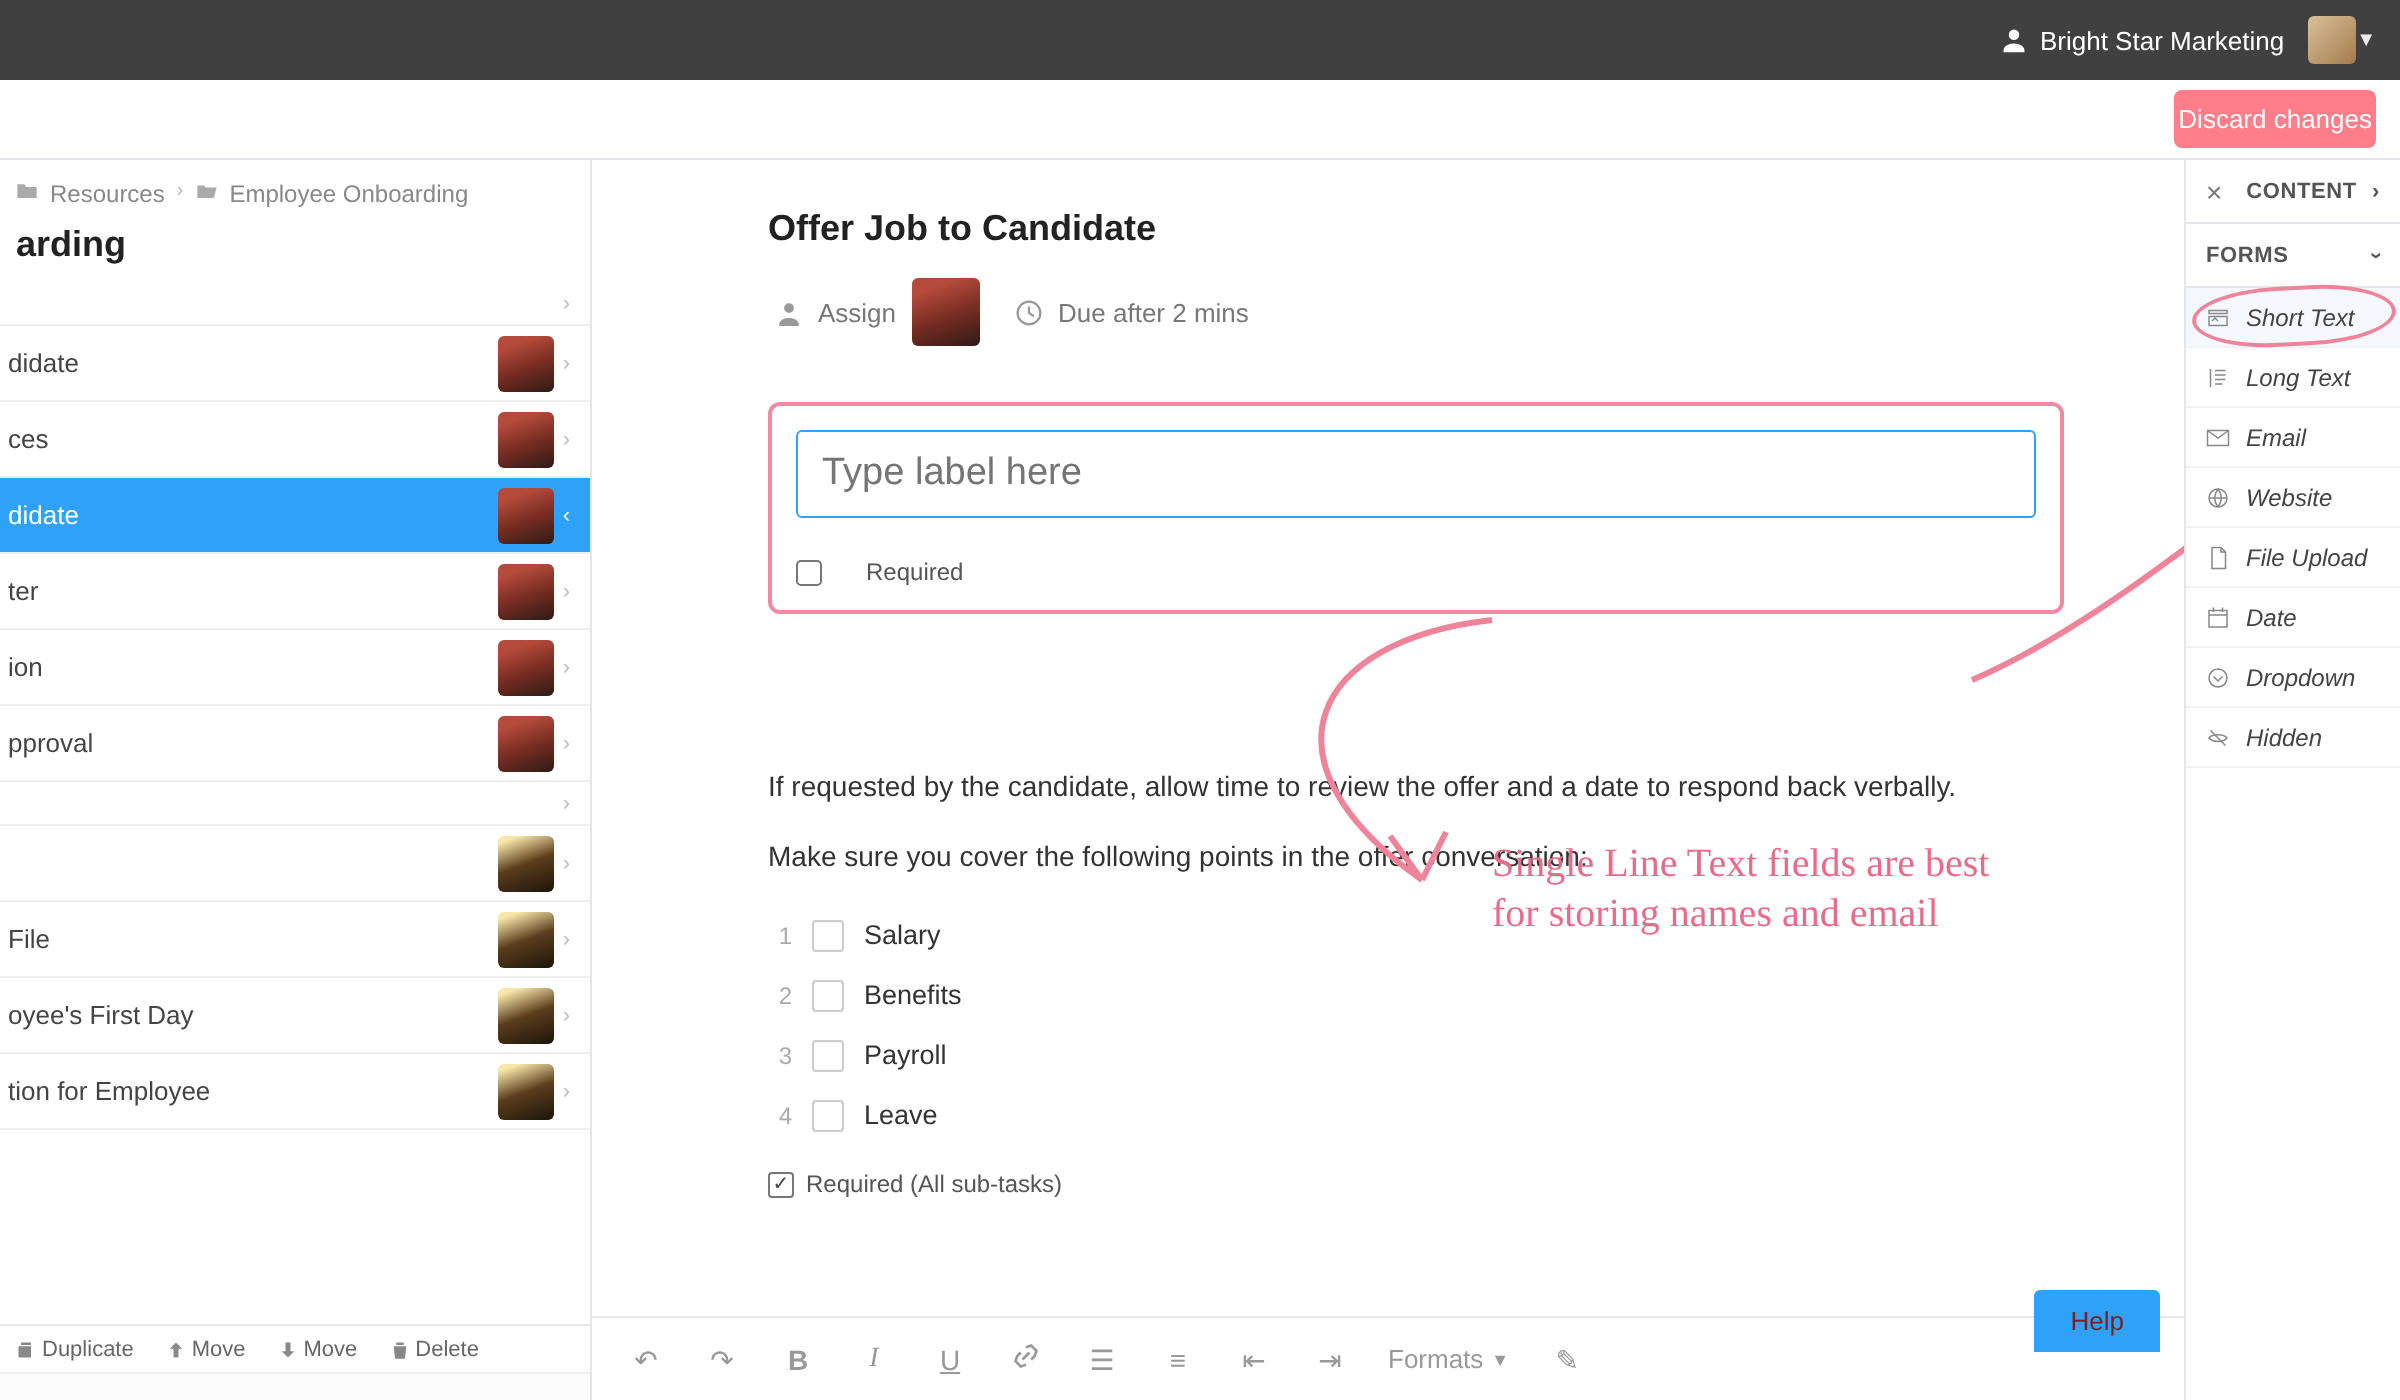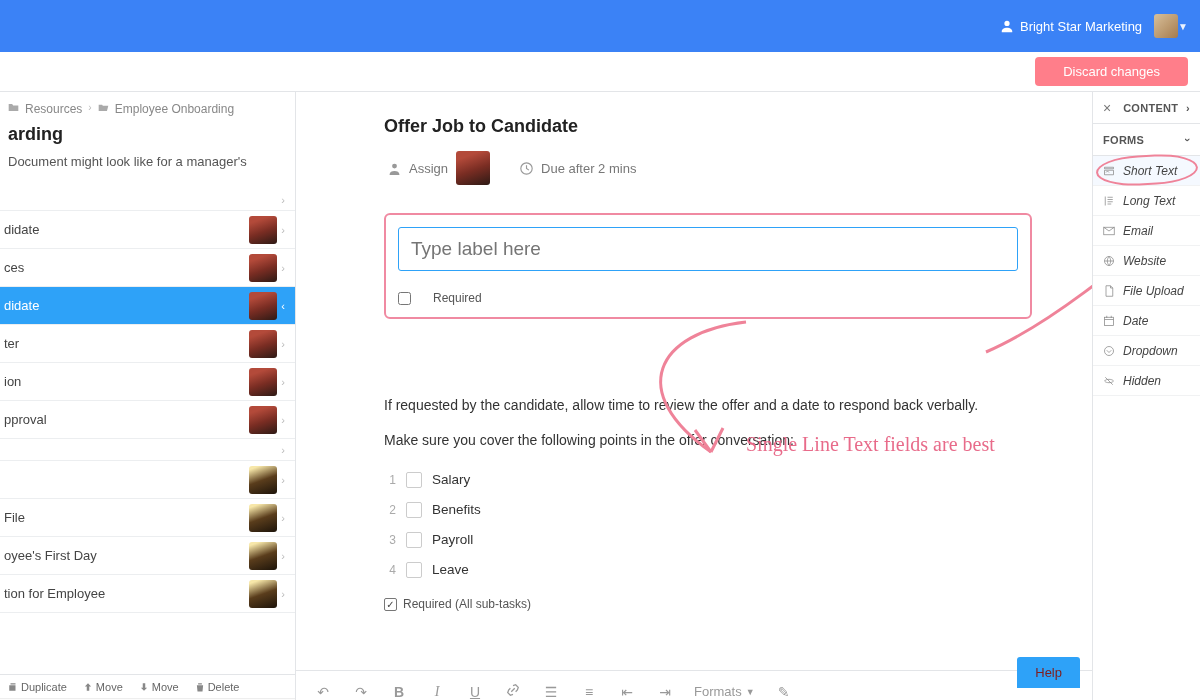--- a/index.html
+++ b/index.html
@@ -6,7 +6,7 @@
 body { font-family: -apple-system, BlinkMacSystemFont, "Segoe UI", Helvetica, Arial, sans-serif; font-size: 14px; color: #333; background: #f5f6f7; overflow: hidden; width: 1200px; height: 700px; }
 
 
-.topbar { height: 52px; background: #3b82f6; display: flex; align-items: center; justify-content: flex-end; padding: 0 12px; color: #fff; font-size: 13px; }
+.topbar { height: 40px; background: #404040; display: flex; align-items: center; justify-content: flex-end; padding: 0 12px; color: #fff; font-size: 13px; }
 .topbar .org { display: flex; align-items: center; gap: 6px; margin-right: 12px; }
 .topbar .avatar-sm { width: 24px; height: 24px; border-radius: 3px; background: linear-gradient(135deg,#d8c09a,#a57b4e); }
 .topbar .caret { font-size: 10px; opacity: .9; }

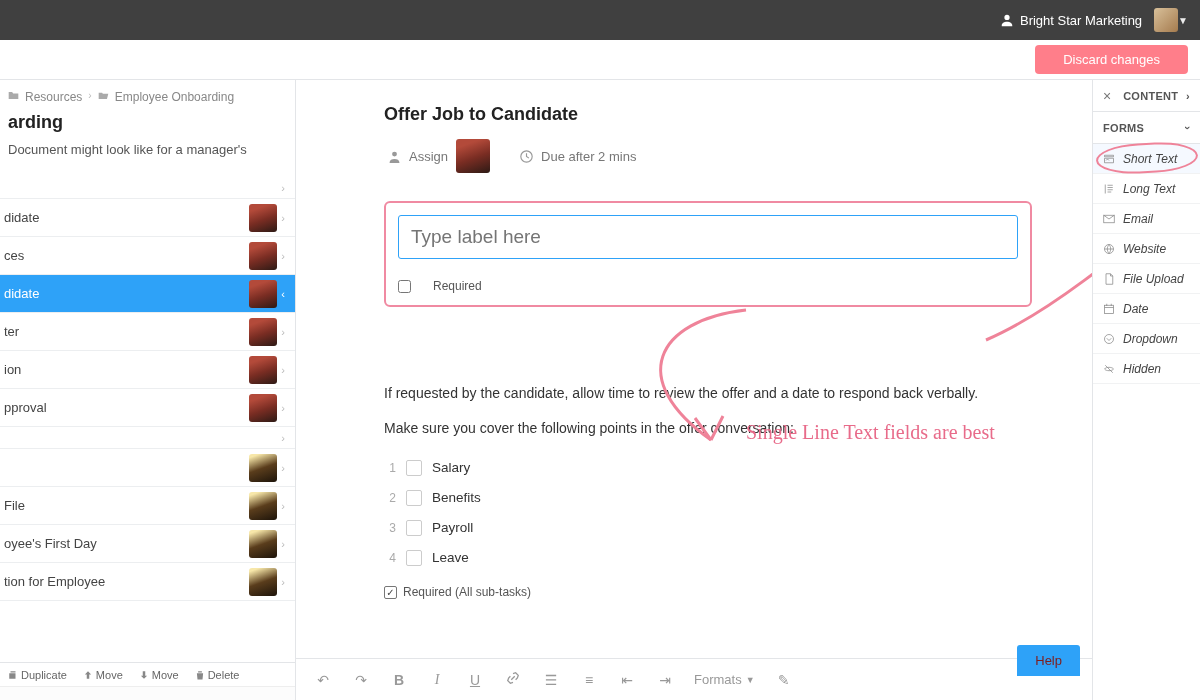--- a/index.html
+++ b/index.html
@@ -13,7 +13,7 @@
 
 
 .secondbar { height: 40px; background: #fff; border-bottom: 1px solid #e3e5e8; display: flex; justify-content: flex-end; align-items: center; padding-right: 12px; }
-.discard-btn { background: #ff7e8a; color: #fff; border: none; border-radius: 4px; padding: 7px 28px; font-size: 13px; cursor: pointer; }
+.discard-btn { background: #ff7e8a; color: #fff; border: none; border-radius: 4px; padding: 7px 2px; font-size: 13px; cursor: pointer; }
 
 
 .layout { display: flex; height: calc(700px - 80px); }

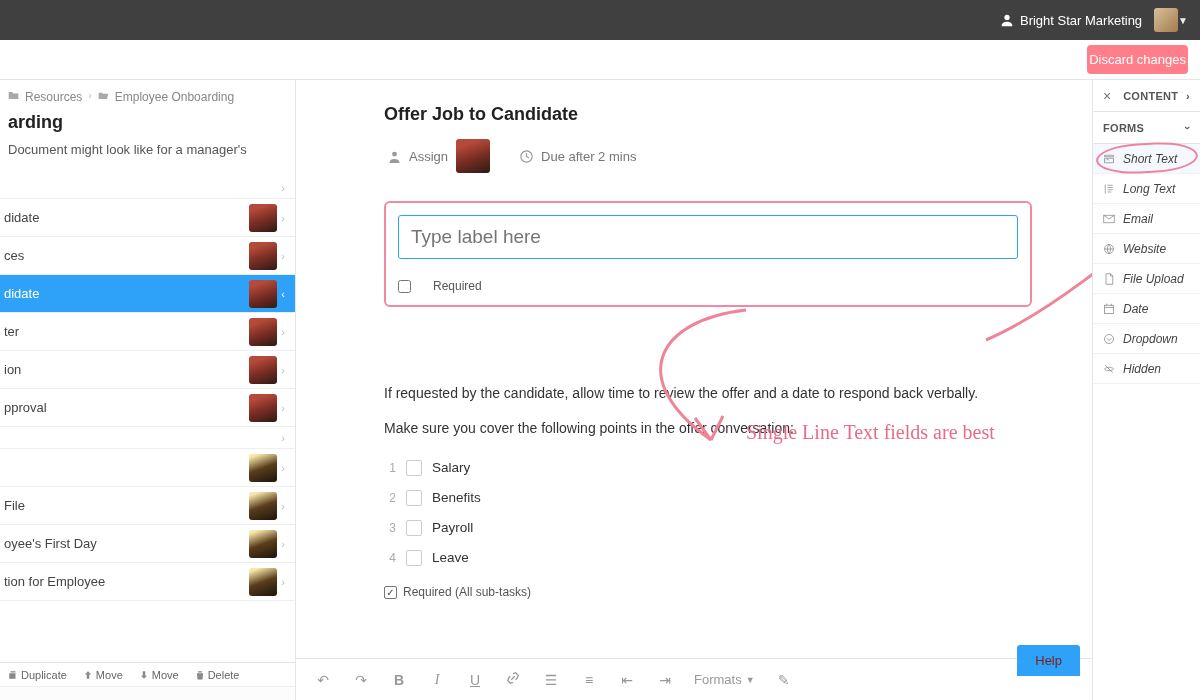--- a/index.html
+++ b/index.html
@@ -133,7 +133,6 @@
       <span>Employee Onboarding</span>
     </div>
     <h2>arding</h2>
-    <p class="desc">Document might look like for a manager's</p>
 
     <div class="tasklist" id="tasklist">
         <div class="task-row blank">

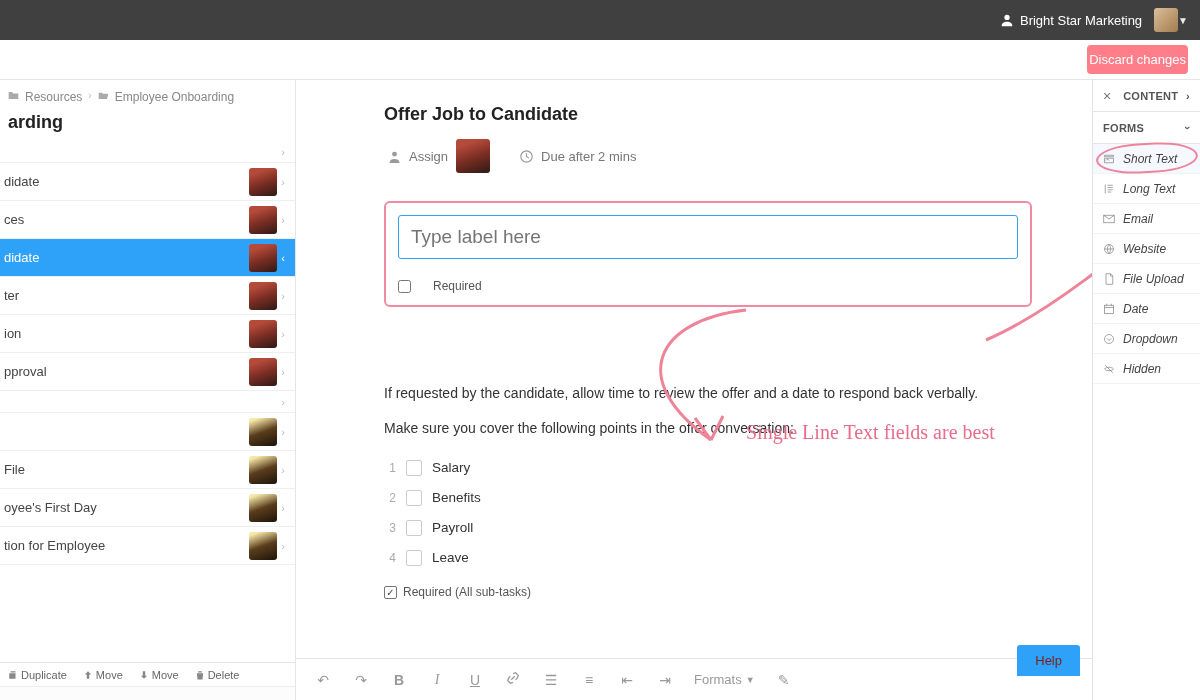--- a/index.html
+++ b/index.html
@@ -51,7 +51,7 @@
 
 .main-inner { padding: 24px 60px 0 88px; max-width: 980px; }
 .main h1 { font-size: 18px; font-weight: 600; color: #222; margin-bottom: 14px; }
-.meta-row { display: flex; align-items: center; gap: 30px; color: #777; font-size: 13px; margin-bottom: 28px; padding-left: 4px; }
+.meta-row { display: flex; align-items: center; gap: 18px; color: #777; font-size: 13px; margin-bottom: 28px; padding-left: 4px; }
 .meta-row .seg { display: flex; align-items: center; gap: 8px; }
 .meta-row .av-m { width: 34px; height: 34px; border-radius: 3px; background: linear-gradient(160deg,#b34a3a 20%,#7a2d23 55%,#2d1a15); }
 .meta-row svg { width: 13px; height: 13px; fill: #999; }

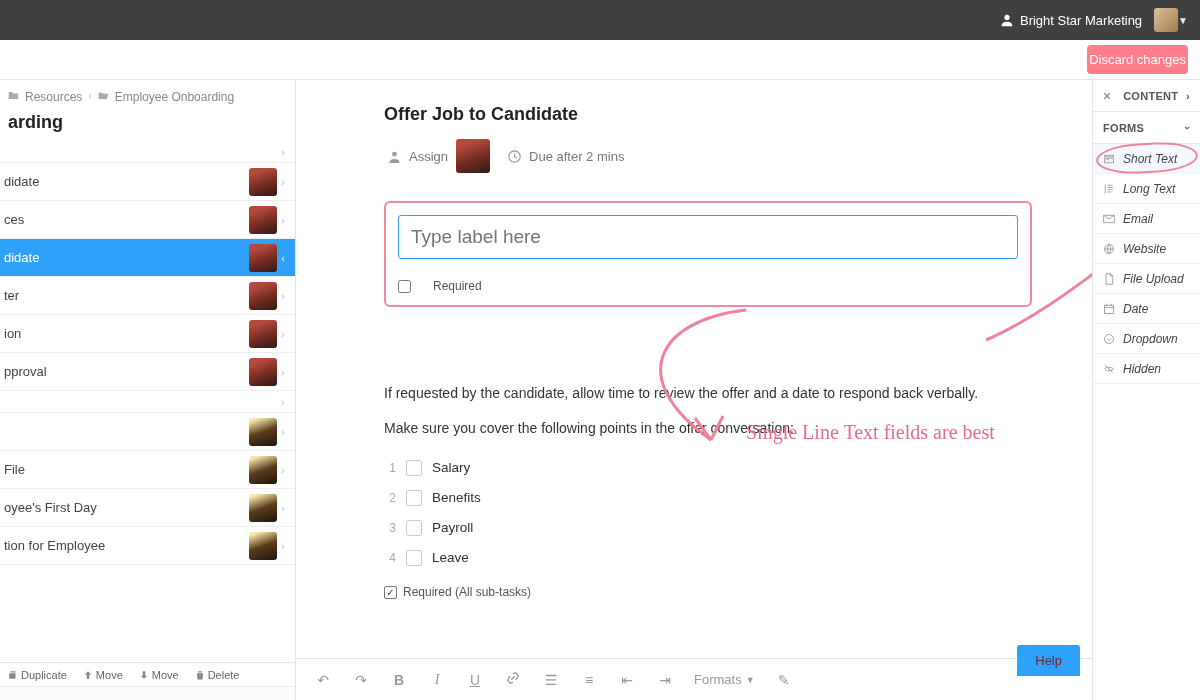--- a/index.html
+++ b/index.html
@@ -286,6 +286,7 @@
 
     <div class="annotation">
       <div>Single Line Text fields are best</div>
+      <div>for storing names and email</div>
     </div>
 
     <svg class="arrow-svg" style="left:320px; top:220px;" width="150" height="160">

